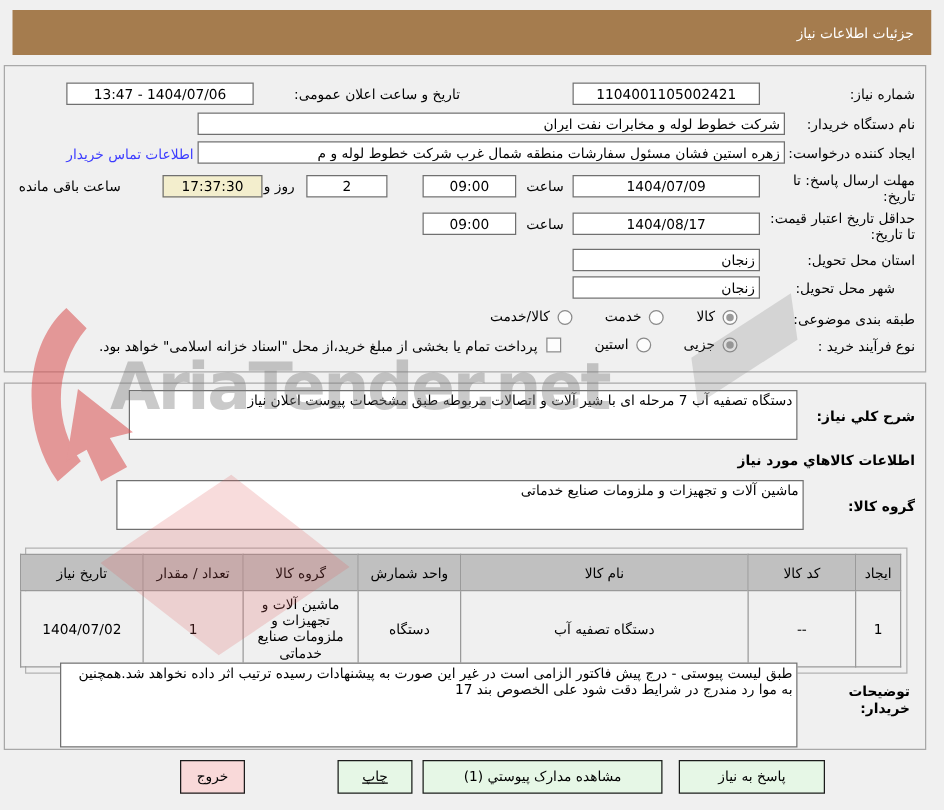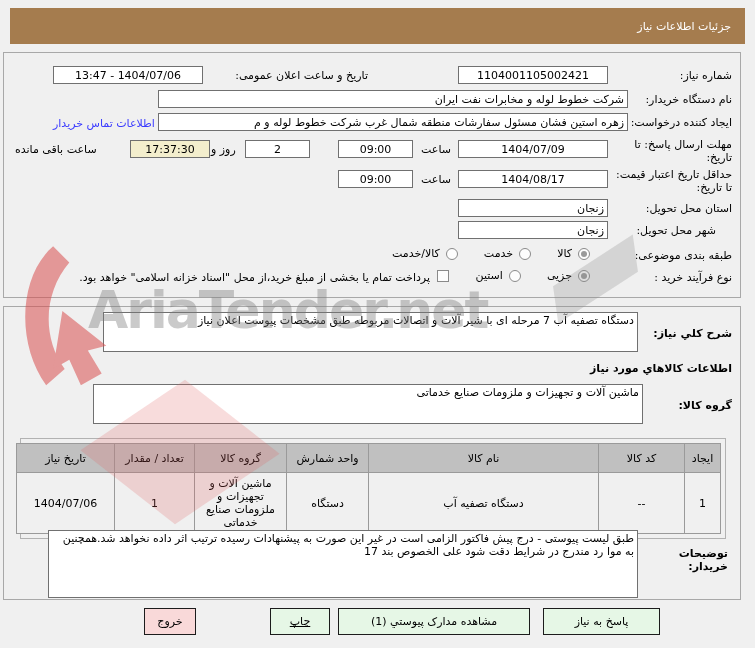--- a/index.html
+++ b/index.html
@@ -181,7 +181,7 @@
           <td>دستگاه</td>
           <td>ماشین آلات و تجهیزات و ملزومات صنایع خدماتی</td>
           <td>1</td>
-          <td>1404/07/06</td>
+          <td>1404/07/02</td>
         </tr>
       </tbody>
     </table>

